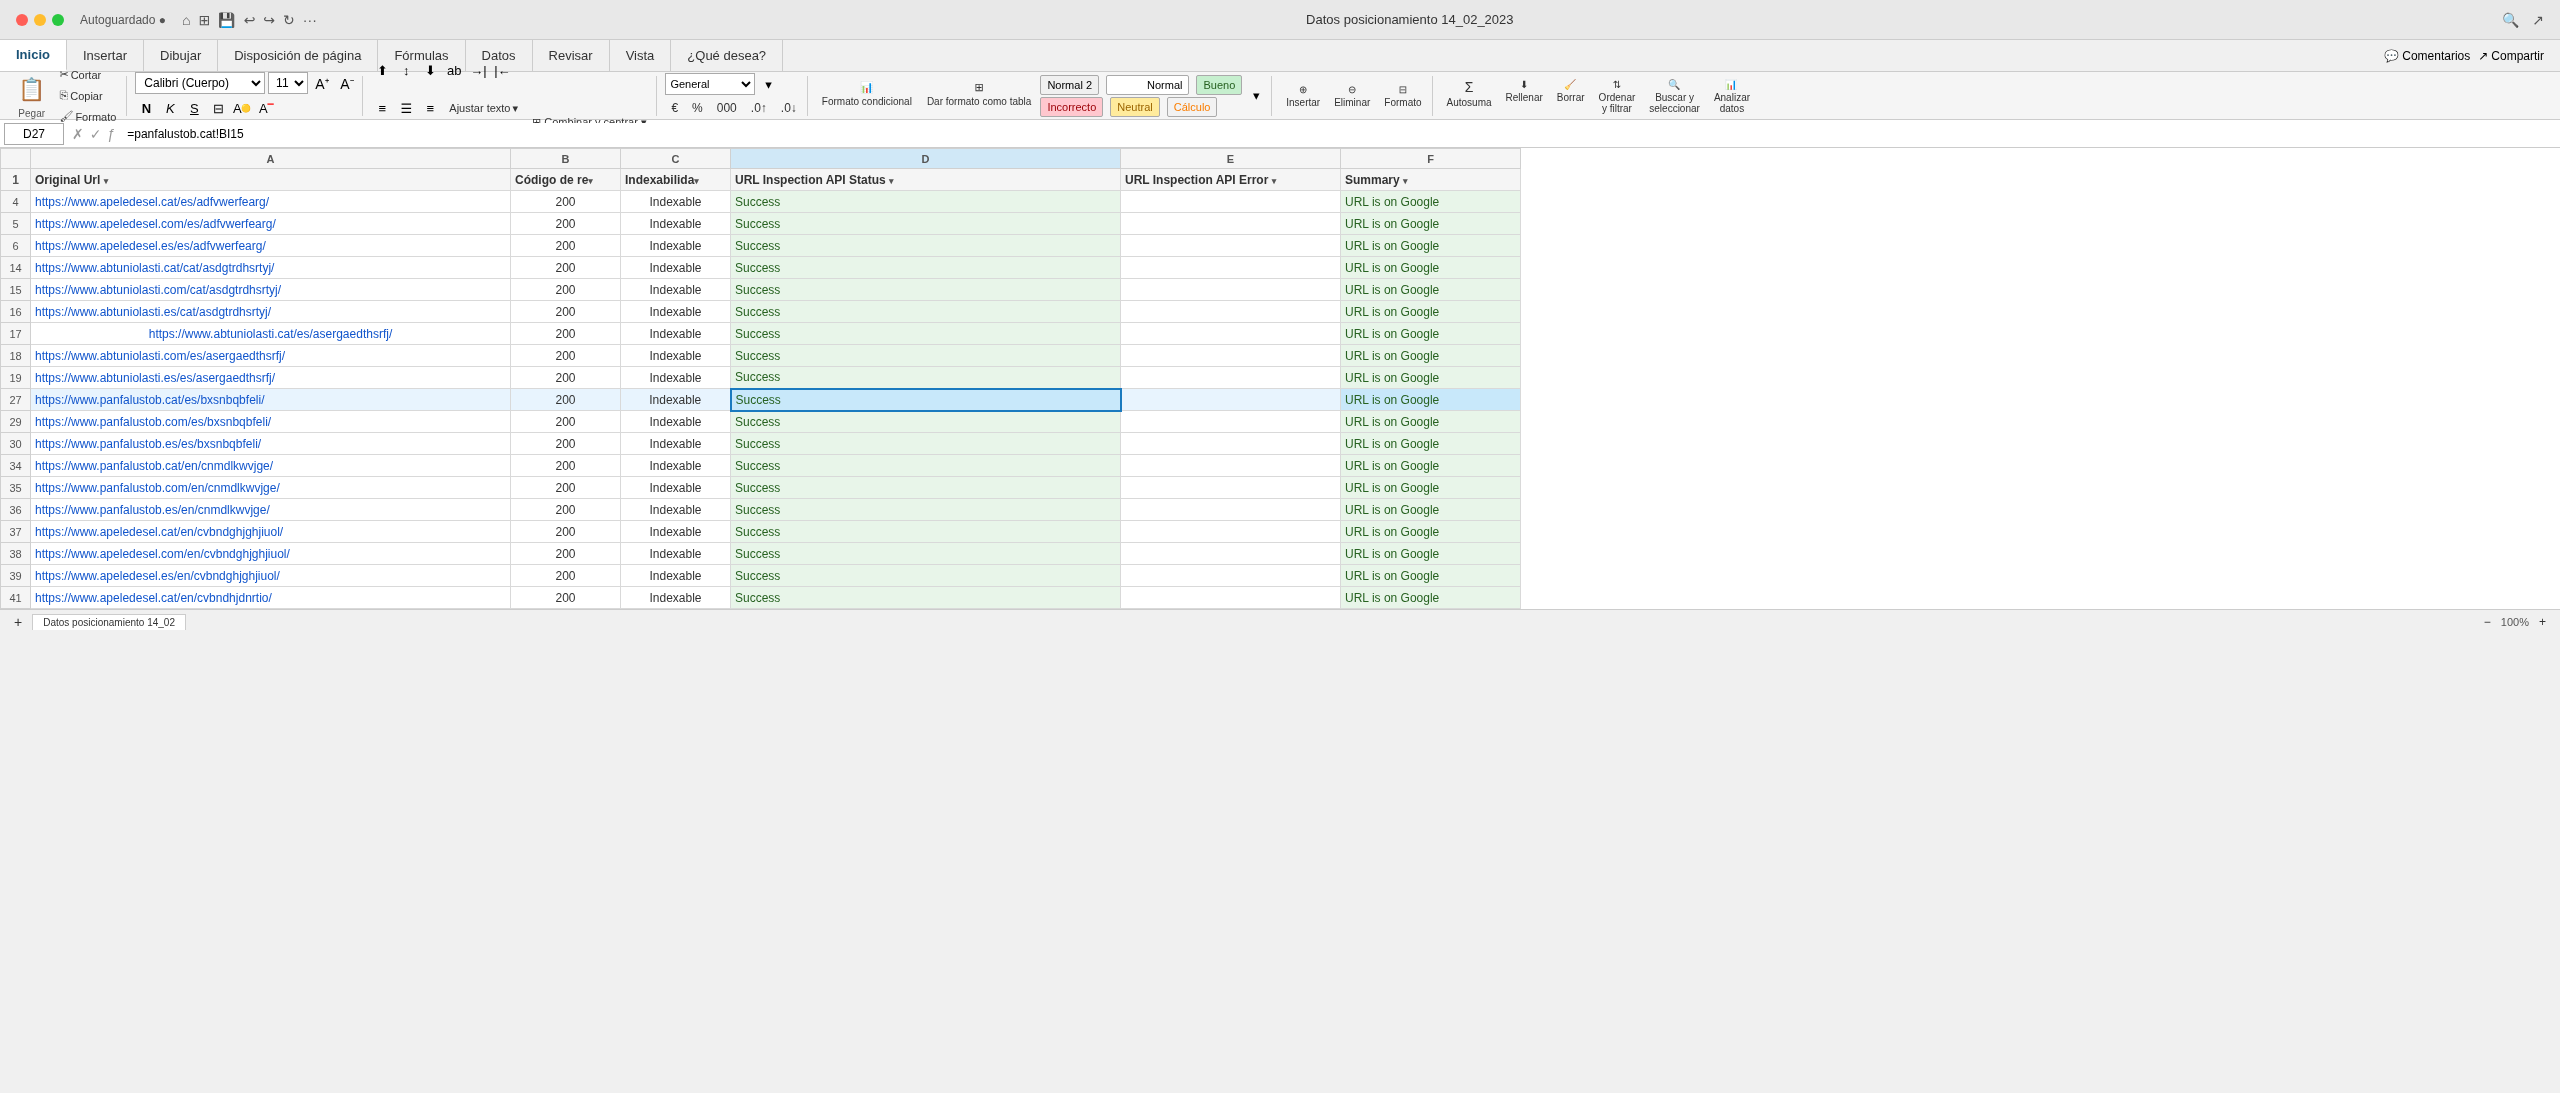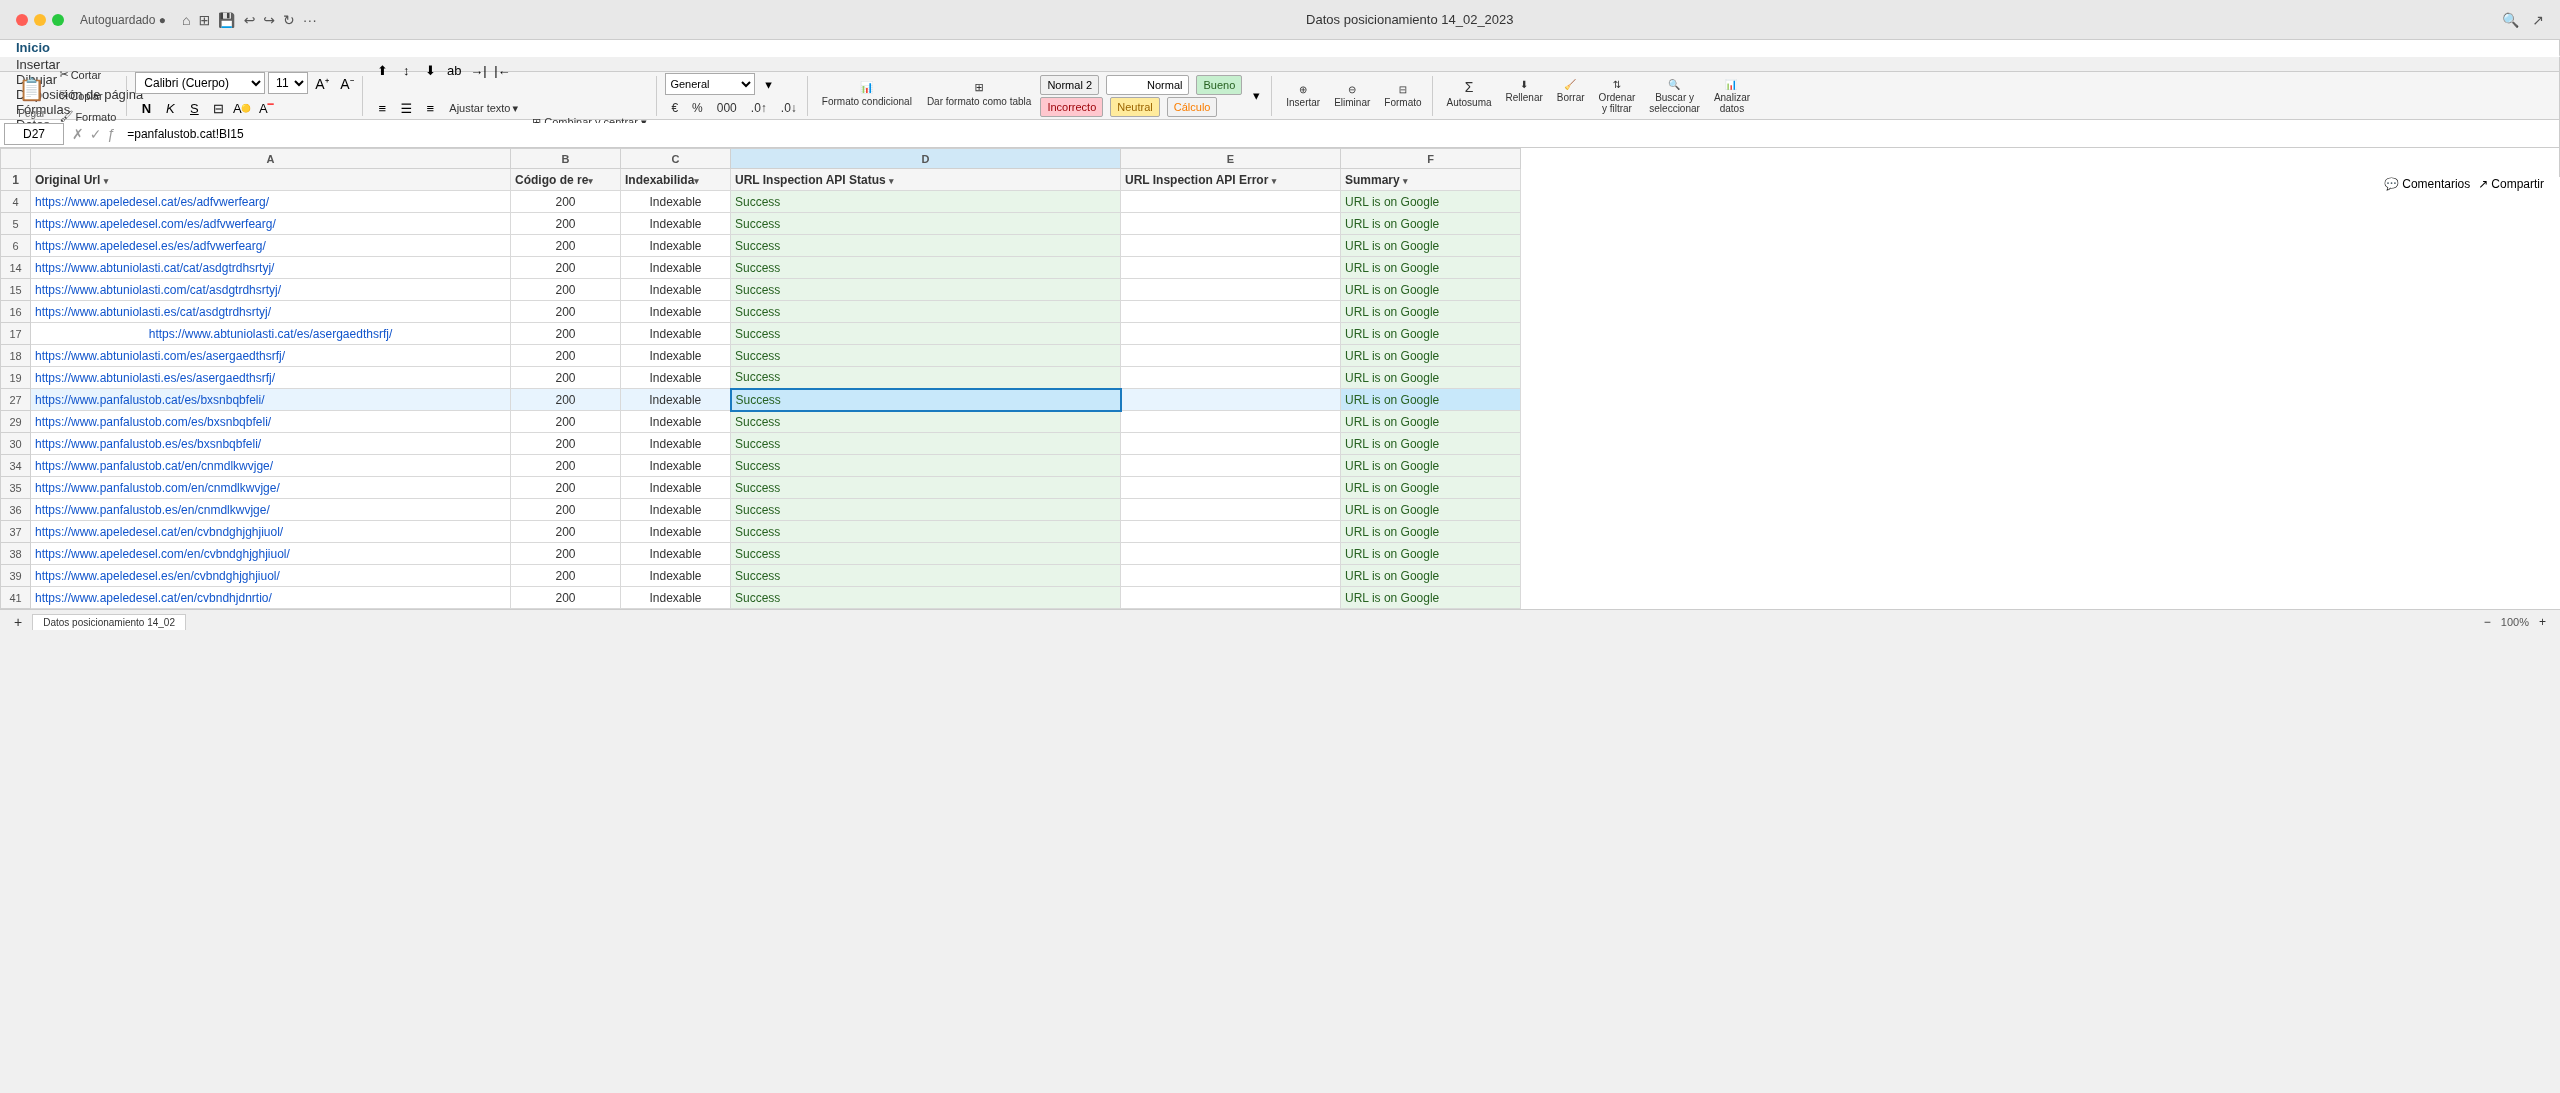--- a/index.html
+++ b/index.html
@@ -31,7 +31,6 @@
       height: 32px;
       border-bottom: 1px solid #ccc;
       background: #f0f0f0;
-      flex-direction: column;
     }
     .tab {
       padding: 0 16px;

